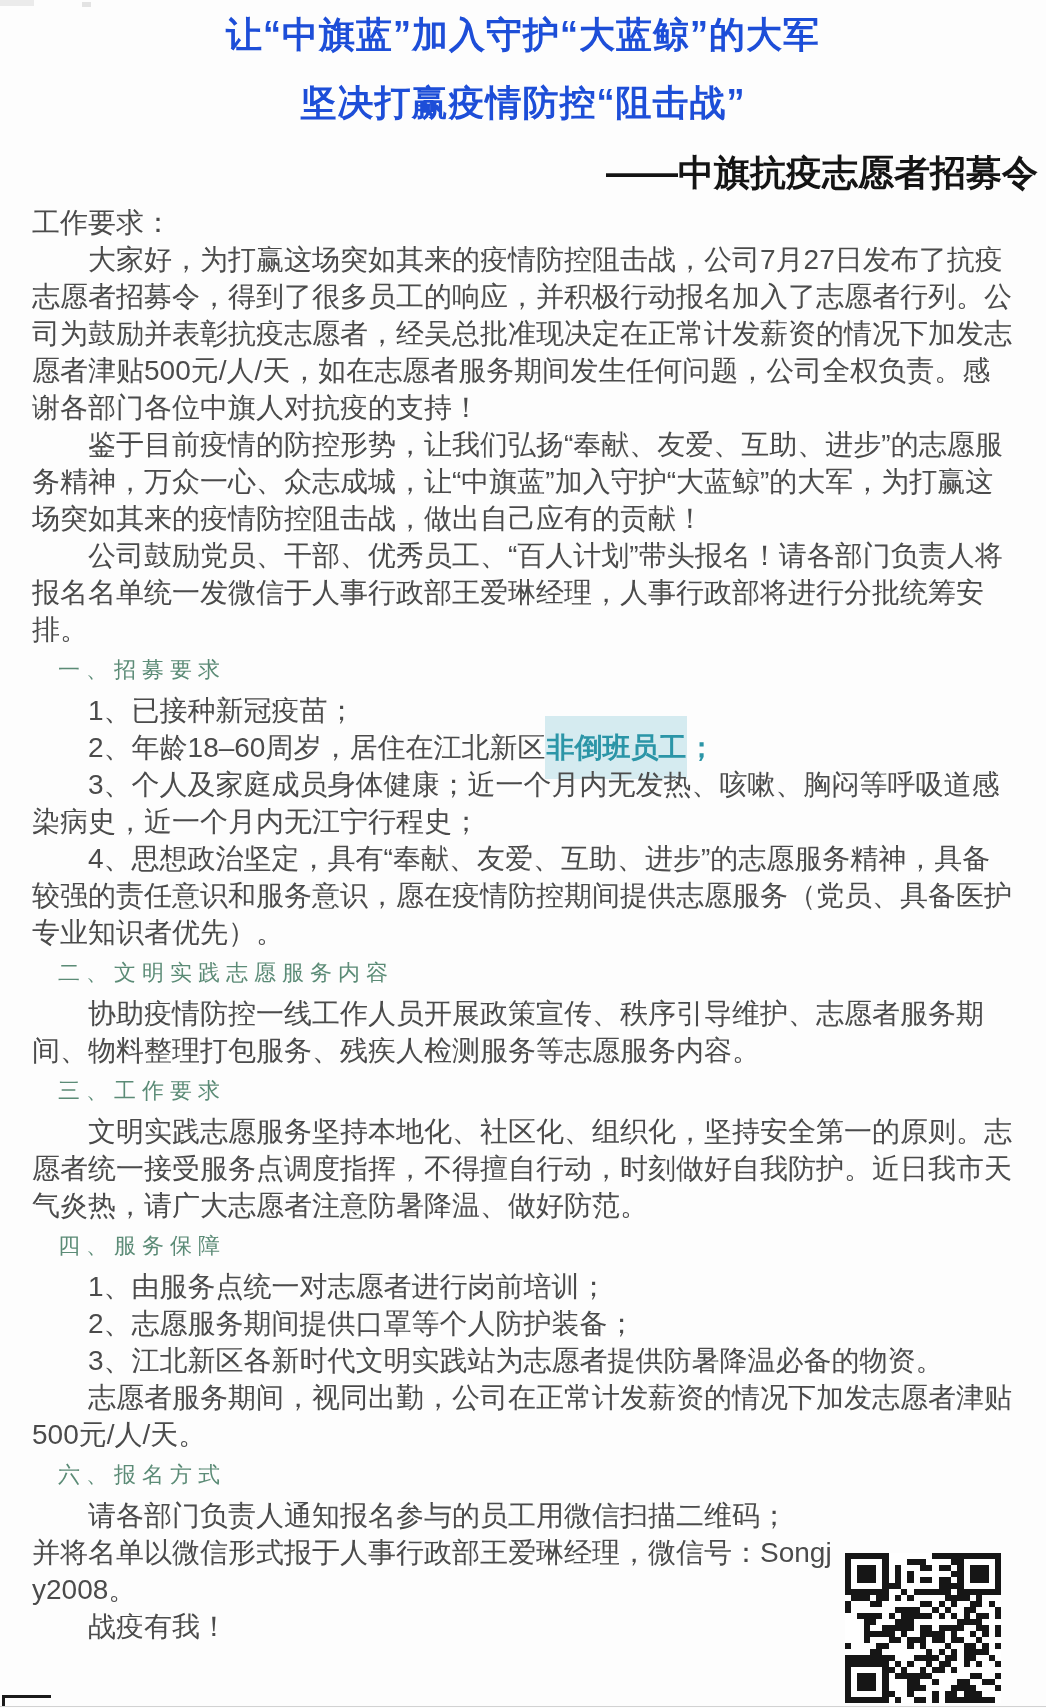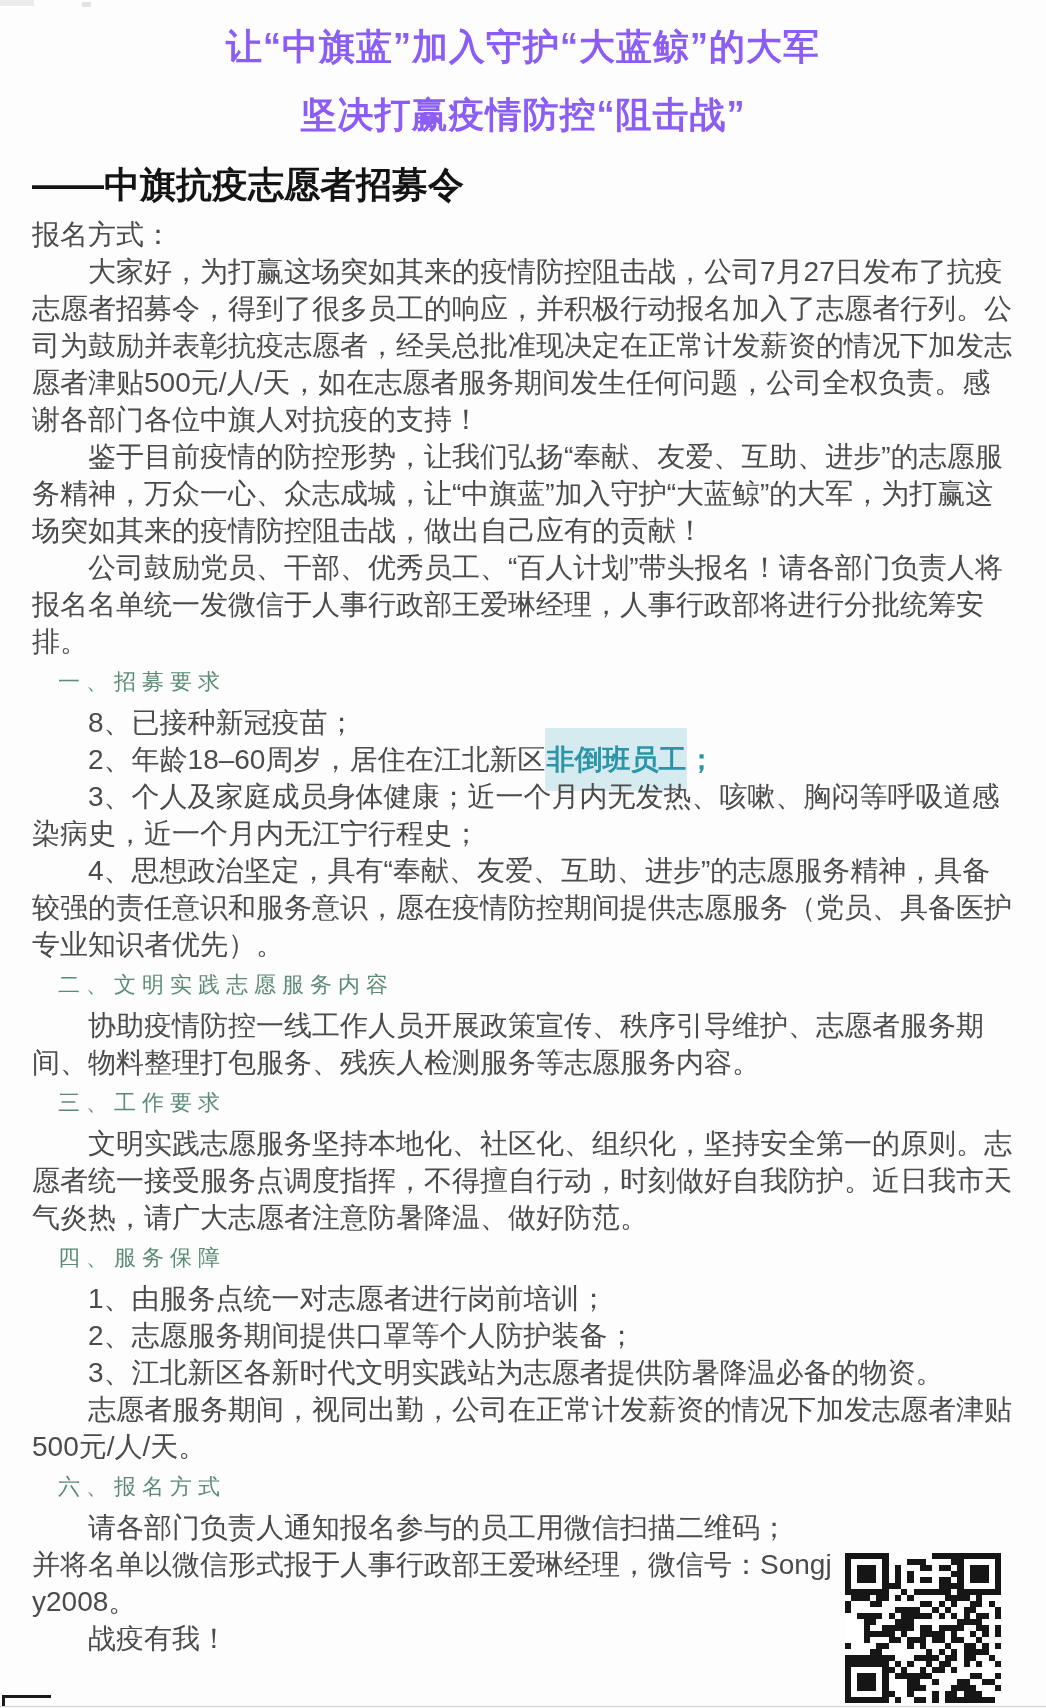--- a/index.html
+++ b/index.html
@@ -15,9 +15,9 @@
     padding:14px 32px 0 32px;
   }
   .title{
-    margin:12px;text-align:center;
+    margin:0;text-align:center;
     font-size:36px;line-height:42px;
-    font-weight:bold;color:#8b5cf6;letter-spacing:1px;
+    font-weight:bold;color:#1d4ed8;letter-spacing:1px;
   }
   .title2{margin-top:26px;}
   .byline{

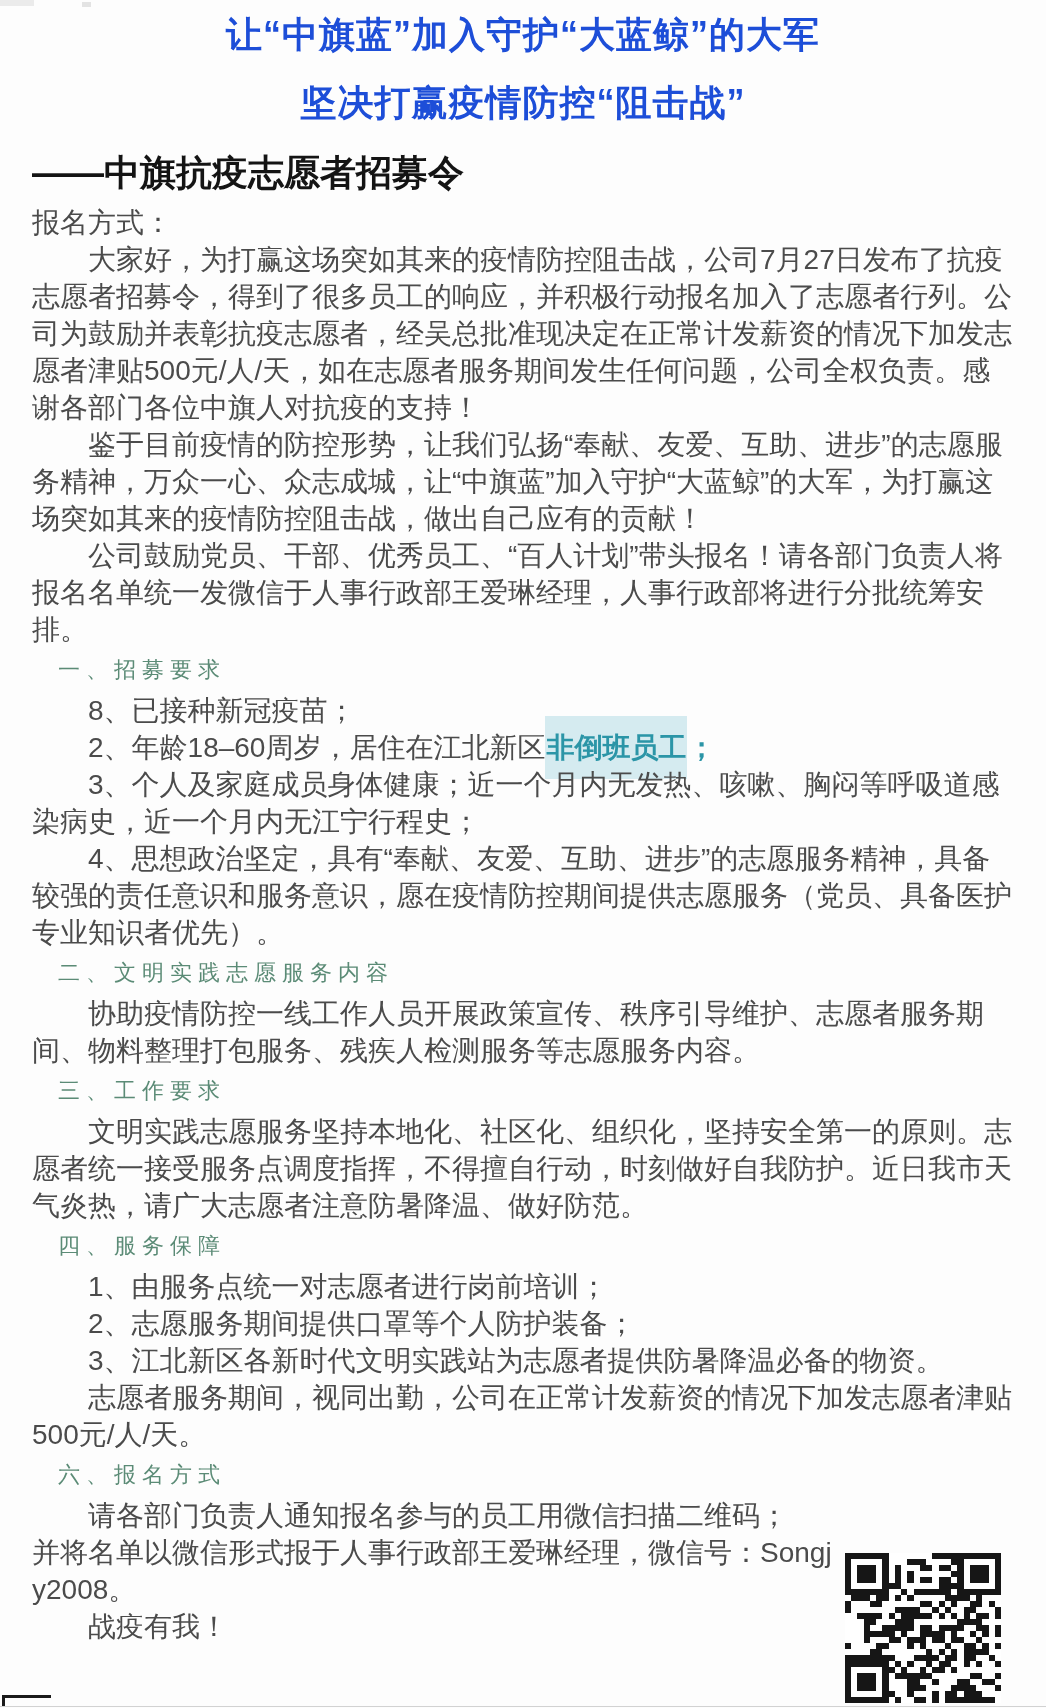--- a/index.html
+++ b/index.html
@@ -22,7 +22,7 @@
   .title2{margin-top:26px;}
   .byline{
     margin:28px -24px 0 0;
-    text-align:left;
+    text-align:right;
     font-size:36px;line-height:42px;
     font-weight:bold;color:#141414;
   }

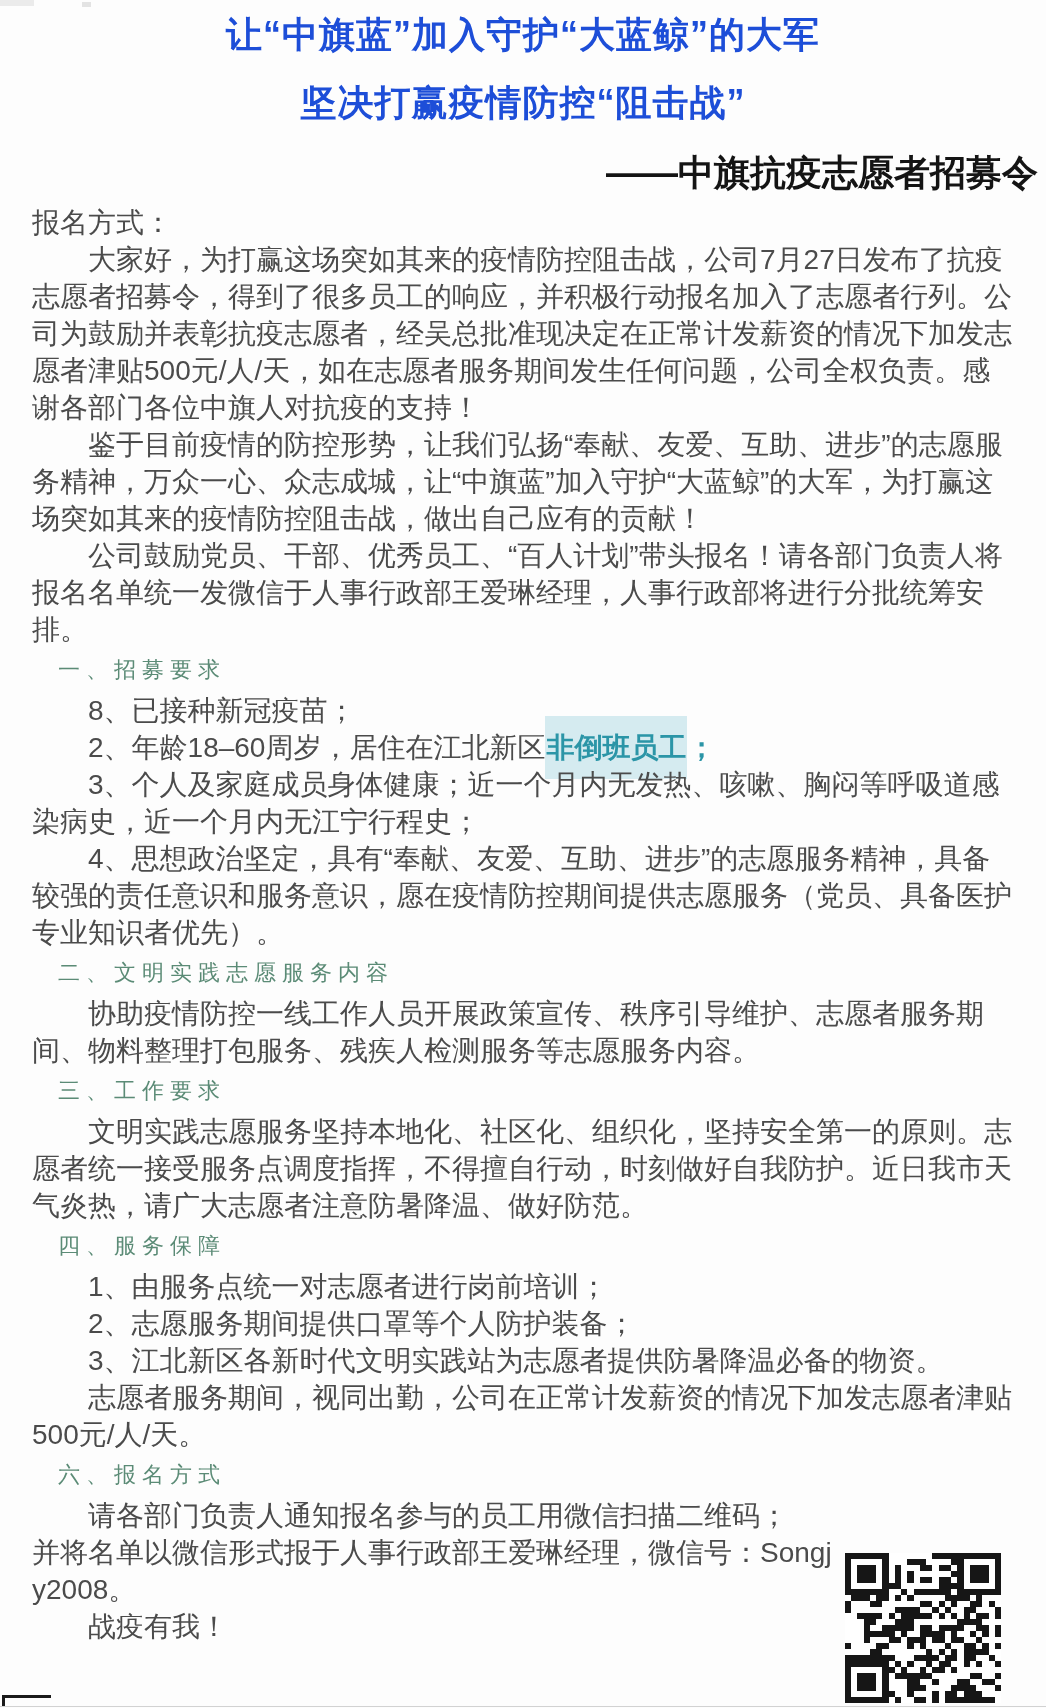--- a/index.html
+++ b/index.html
@@ -74,7 +74,7 @@
   <h1 class="title title2">坚决打赢疫情防控“阻击战”</h1>
   <div class="byline">——中旗抗疫志愿者招募令</div>
 
-  <div class="salutation">报名方式：</div>
+  <div class="salutation">工作要求：</div>
 
   <p class="body">大家好，为打赢这场突如其来的疫情防控阻击战，公司7月27日发布了抗疫志愿者招募令，得到了很多员工的响应，并积极行动报名加入了志愿者行列。公司为鼓励并表彰抗疫志愿者，经吴总批准现决定在正常计发薪资的情况下加发志愿者津贴500元/人/天，如在志愿者服务期间发生任何问题，公司全权负责。感谢各部门各位中旗人对抗疫的支持！</p>
   <p class="body">鉴于目前疫情的防控形势，让我们弘扬“奉献、友爱、互助、进步”的志愿服务精神，万众一心、众志成城，让“中旗蓝”加入守护“大蓝鲸”的大军，为打赢这场突如其来的疫情防控阻击战，做出自己应有的贡献！</p>

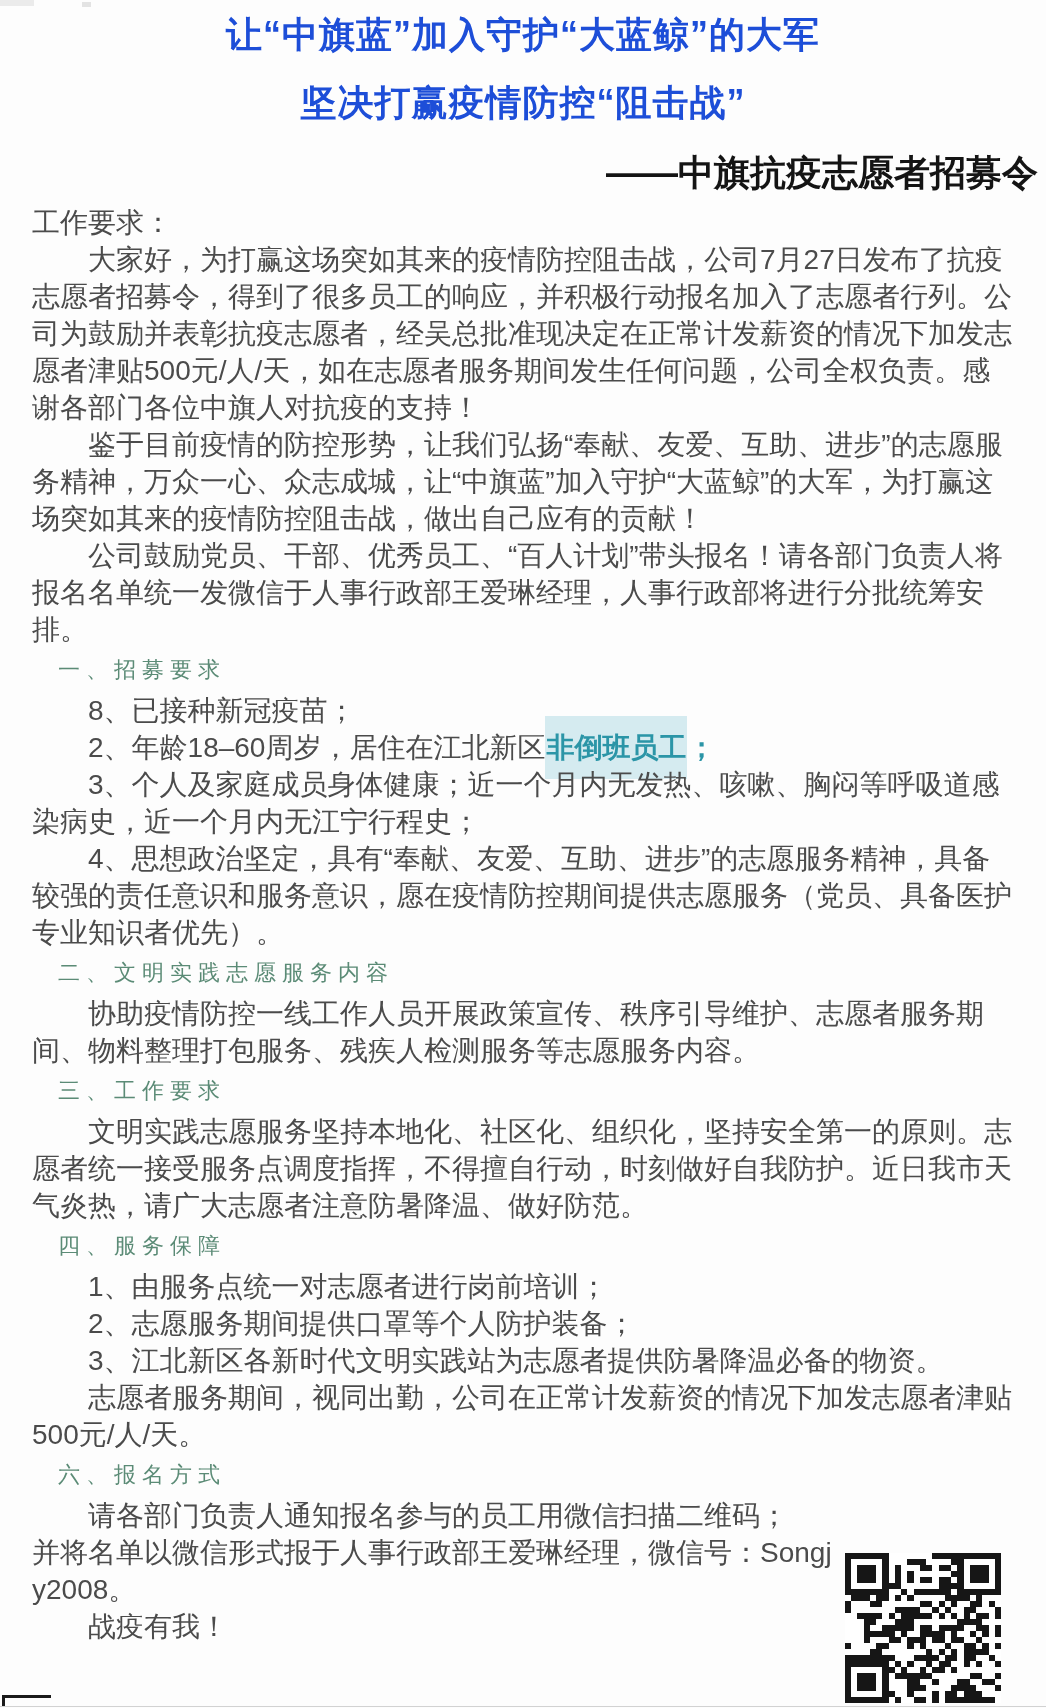--- a/index.html
+++ b/index.html
@@ -81,7 +81,7 @@
   <p class="body">公司鼓励党员、干部、优秀员工、“百人计划”带头报名！请各部门负责人将报名名单统一发微信于人事行政部王爱琳经理，人事行政部将进行分批统筹安排。</p>
 
   <h2 class="sec">一、招募要求</h2>
-  <p class="item">8、已接种新冠疫苗；</p>
+  <p class="item">1、已接种新冠疫苗；</p>
   <p class="item"><span>2、年龄18–60周岁，居住在江北新区</span><span class="hl">非倒班员工</span><span class="hl-punct">；</span></p>
   <p class="item">3、个人及家庭成员身体健康；近一个月内无发热、咳嗽、胸闷等呼吸道感染病史，近一个月内无江宁行程史；</p>
   <p class="item">4、思想政治坚定，具有“奉献、友爱、互助、进步”的志愿服务精神，具备较强的责任意识和服务意识，愿在疫情防控期间提供志愿服务（党员、具备医护专业知识者优先）。</p>

